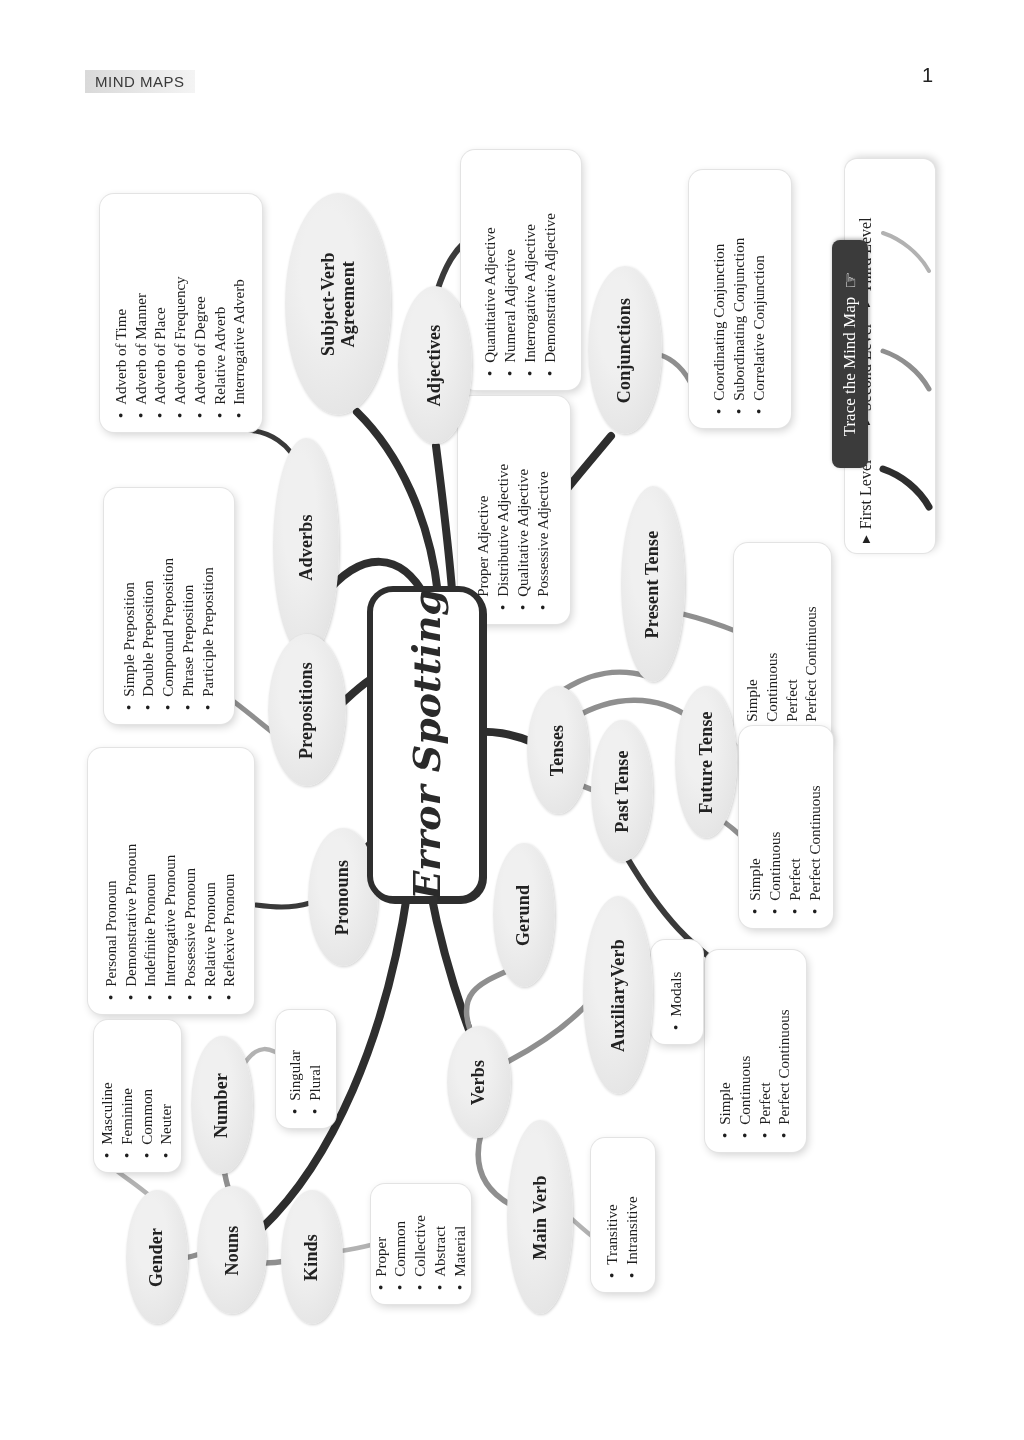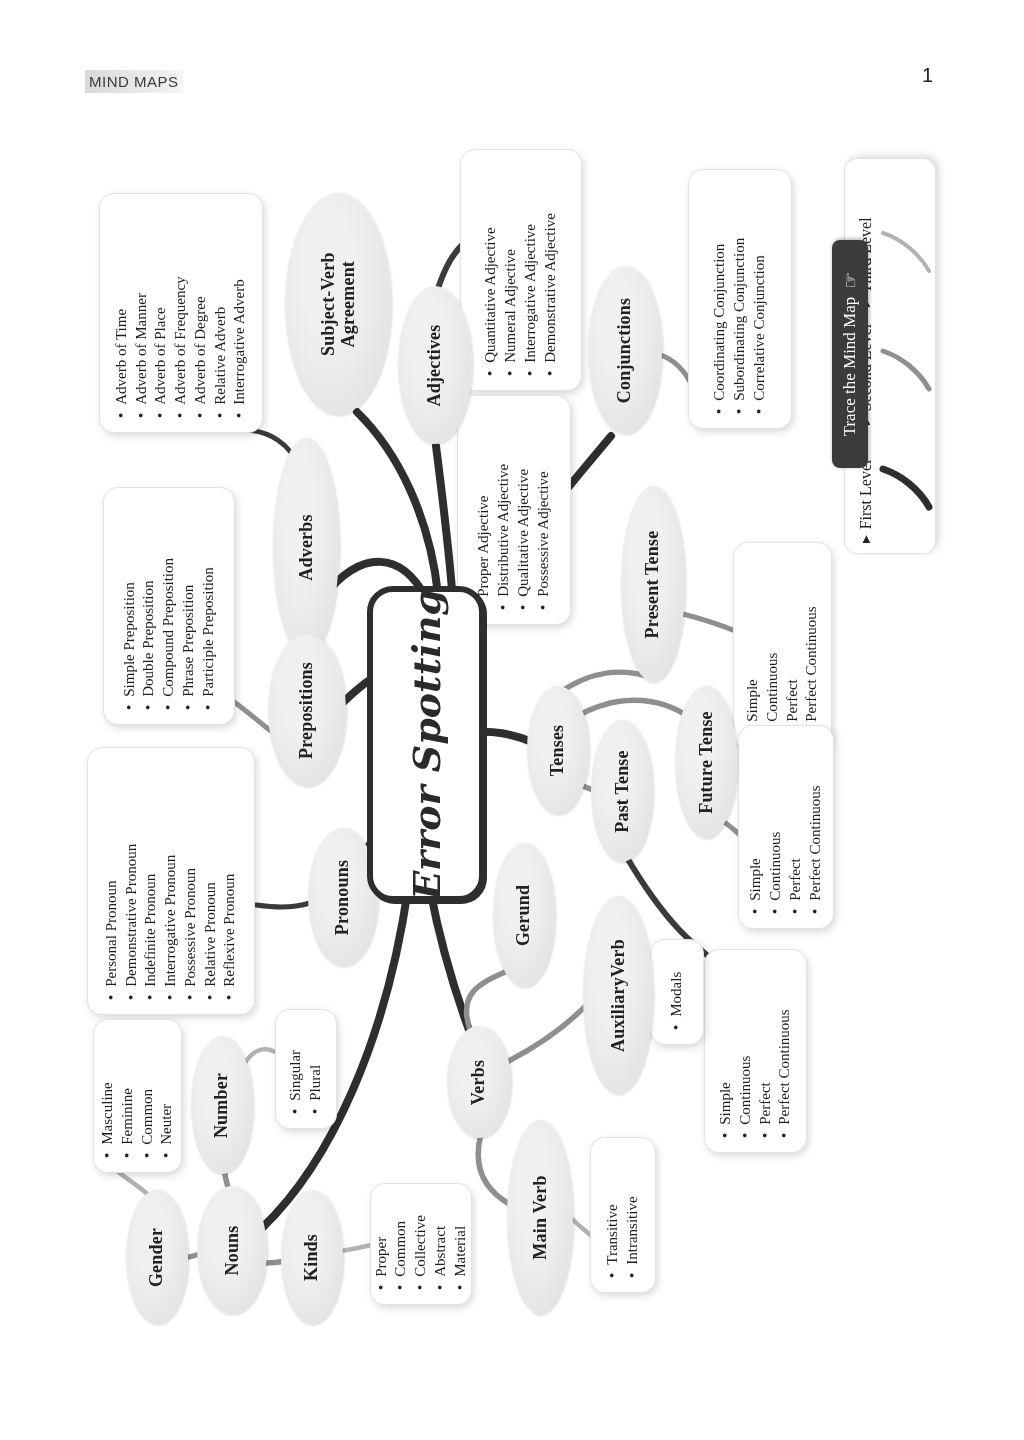--- a/index.html
+++ b/index.html
@@ -6,7 +6,7 @@
   #page{position:relative;width:1024px;height:1440px;background:#fff;overflow:hidden;
         font-family:"Liberation Serif",serif;color:#1f1f1f;}
   
-  #hdr-label{position:absolute;left:85px;top:70px;padding:3px 4px;
+  #hdr-label{position:absolute;left:85px;top:70px;padding:3px 10px;
     background:linear-gradient(90deg,#d9d9d9,#f4f4f4);
     font-family:"Liberation Sans",sans-serif;font-size:15px;letter-spacing:.5px;color:#3a3a3a;}
   #page-num{position:absolute;left:922px;top:64px;font-family:"Liberation Sans",sans-serif;

